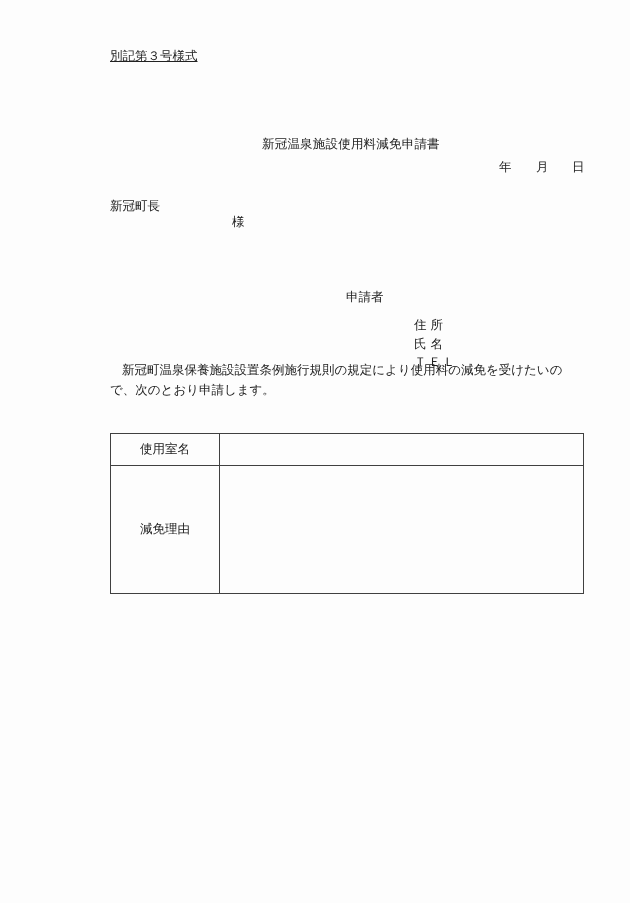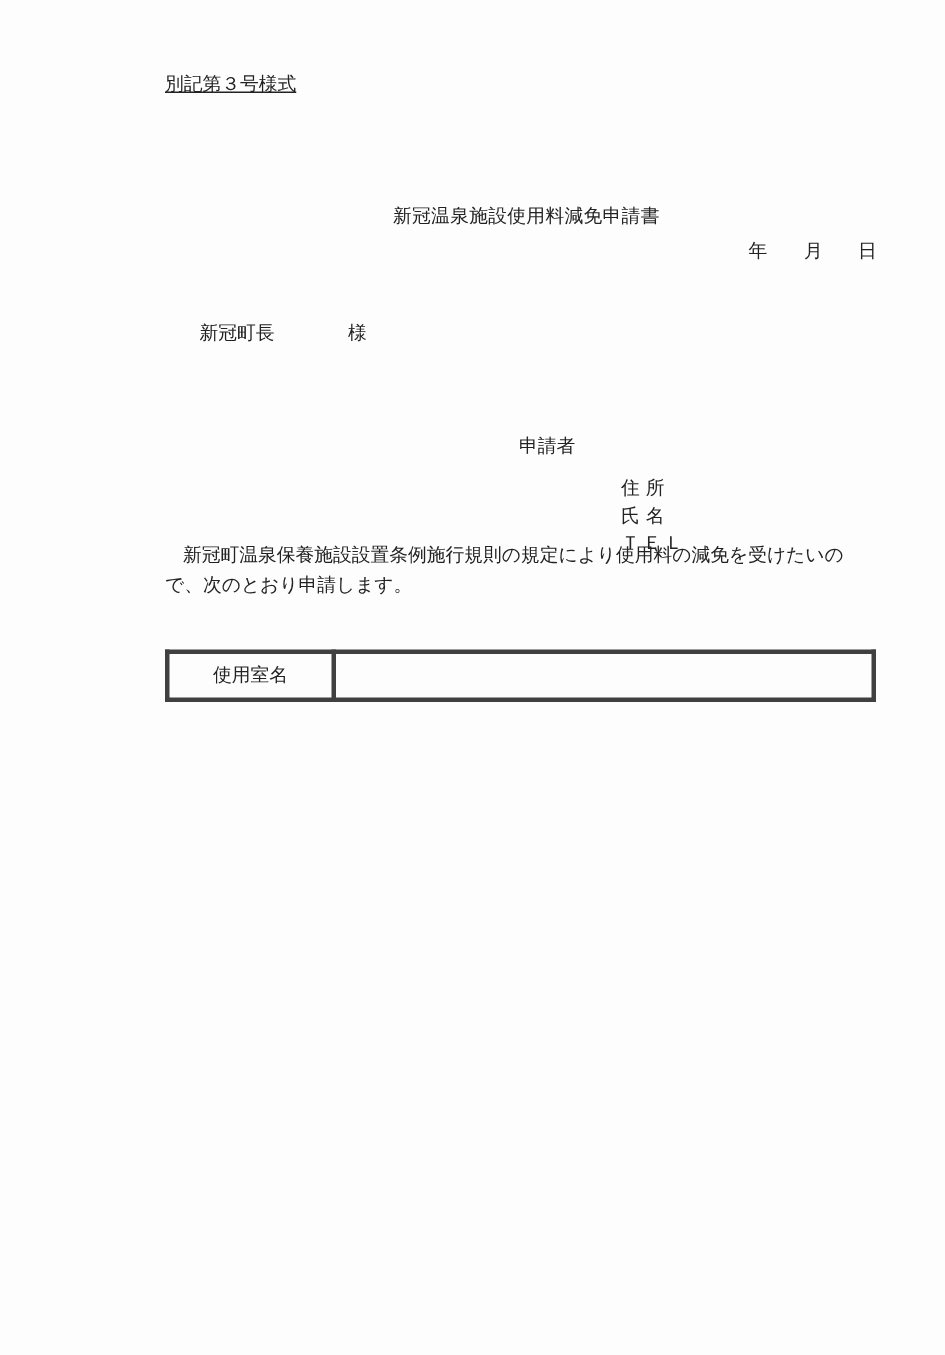--- a/index.html
+++ b/index.html
@@ -9,7 +9,7 @@
   .form-no { left:110px; top:48px;text-decoration:underline; }
   .title { left:262px; top:104px; letter-spacing:0.2px;margin-top:32px; }
   .date { top:159px; }
-  .addressee { left:110px; top:214px;margin-left:23px; }
+  .addressee { left:110px; top:198px; }
   .sama { left:232px; top:214px; }
   .appl-label { left:346px; top:289px; }
   .field { left:414px;margin-top:47px; }

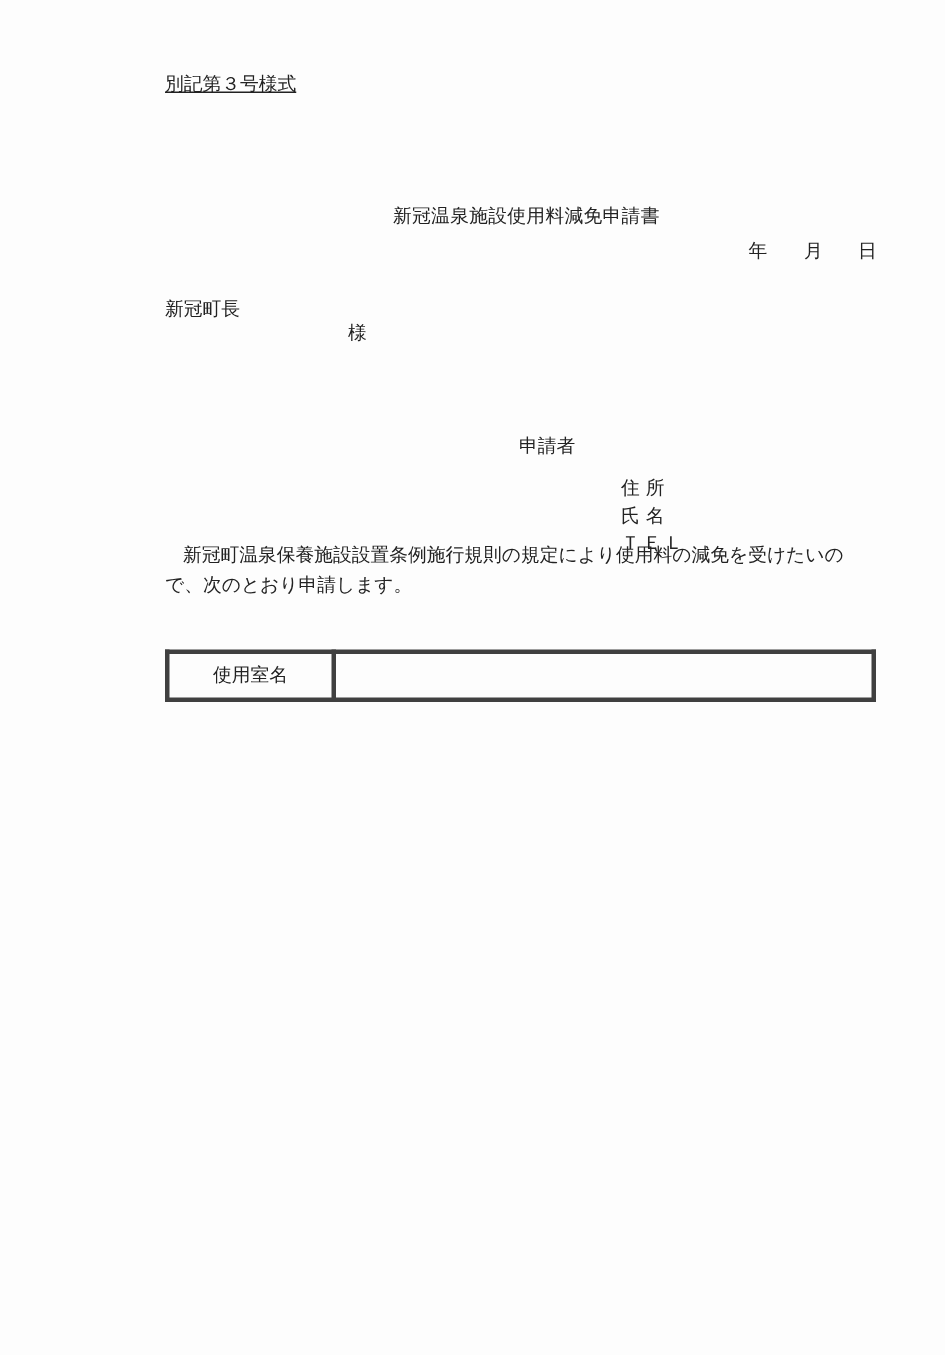--- a/index.html
+++ b/index.html
@@ -15,7 +15,7 @@
   .field { left:414px;margin-top:47px; }
   .body-text { left:110px; top:361px; width:474px; white-space:normal; line-height:20px; text-indent:12px;font-family:Liberation Mono, monospace; }
   table.form { position:absolute; left:110px; top:433px; width:474px; border-collapse:collapse; }
-  table.form td { border:3px solid #404040; padding:0; }
+  table.form td { border:1px solid #404040; padding:0; }
   td.lbl { width:108px; text-align:center; }
   .r1 { height:32px; }
   .r2 { height:34px; }

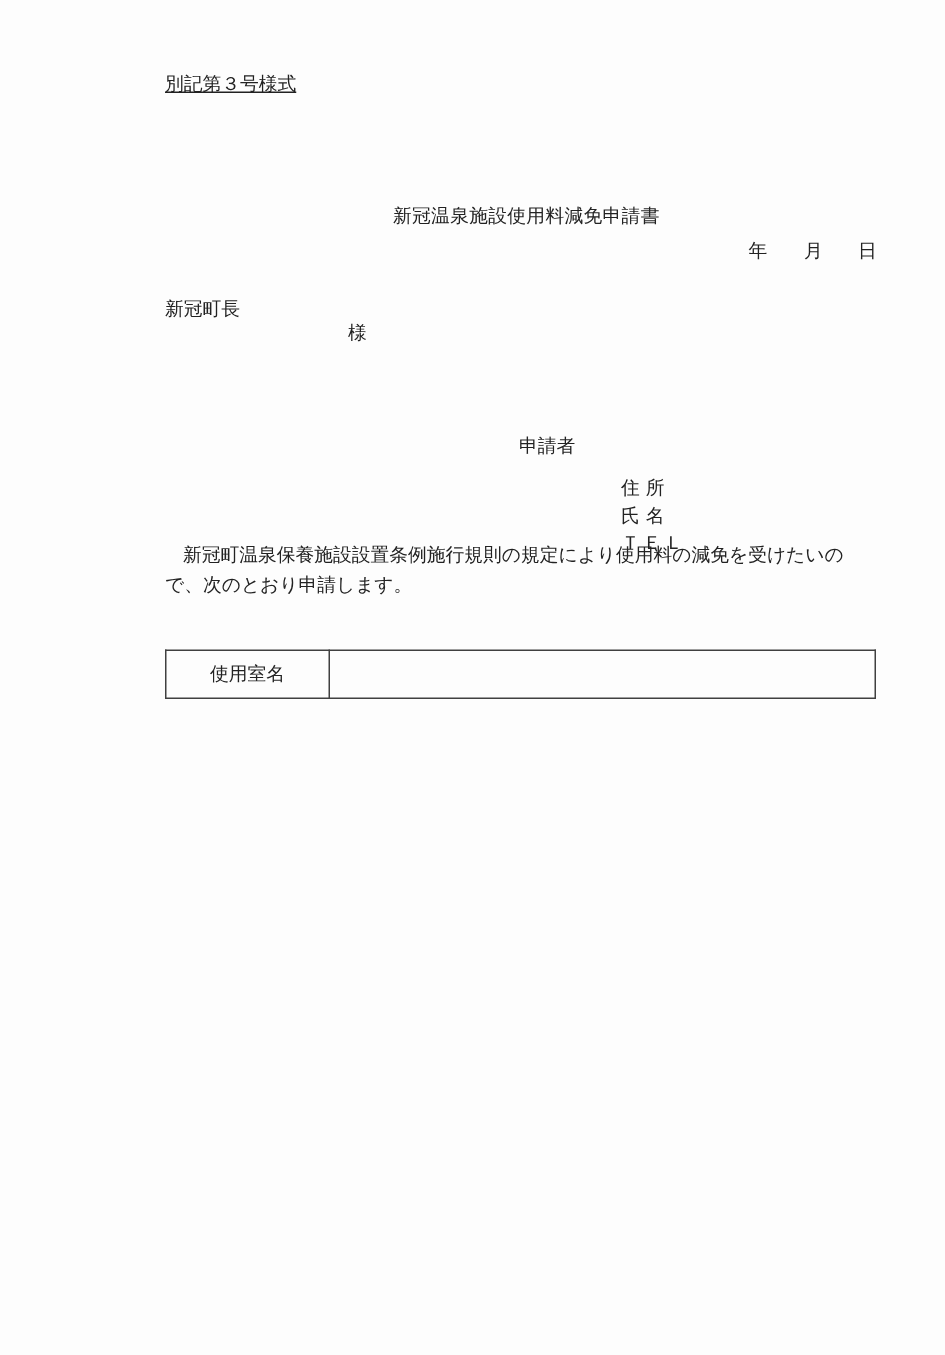--- a/index.html
+++ b/index.html
@@ -49,6 +49,10 @@
     <td class="lbl">使用室名</td>
     <td></td>
   </tr>
+  <tr class="r3">
+    <td class="lbl">減免理由</td>
+    <td></td>
+  </tr>
 </tbody>
   </table>
 

